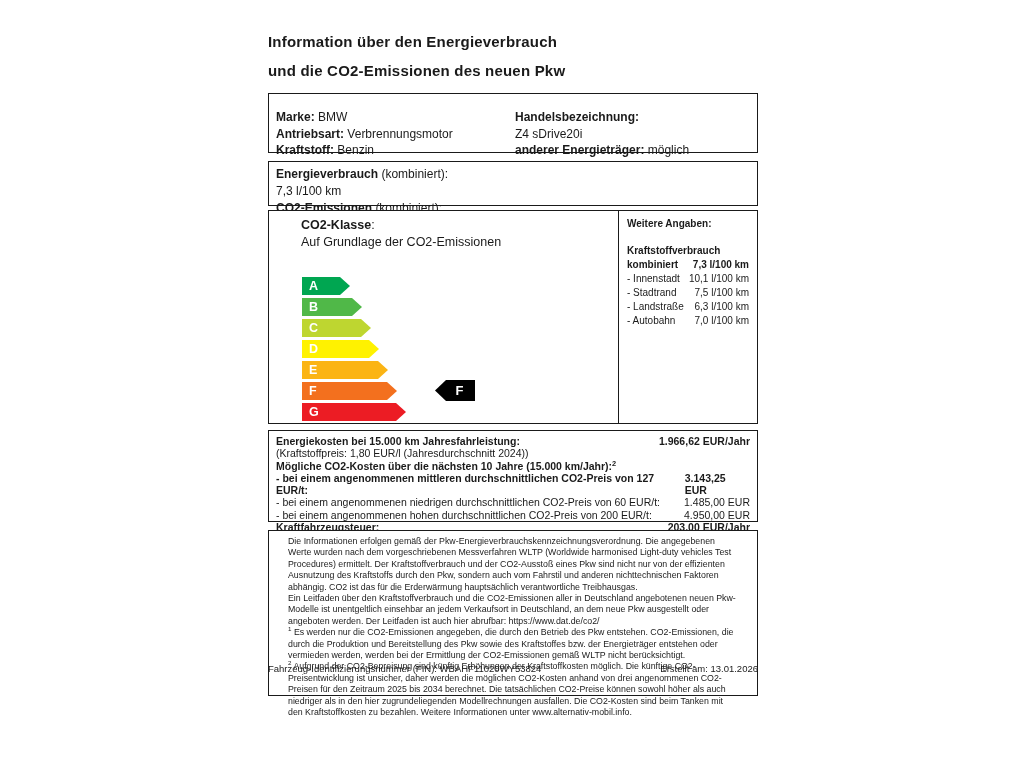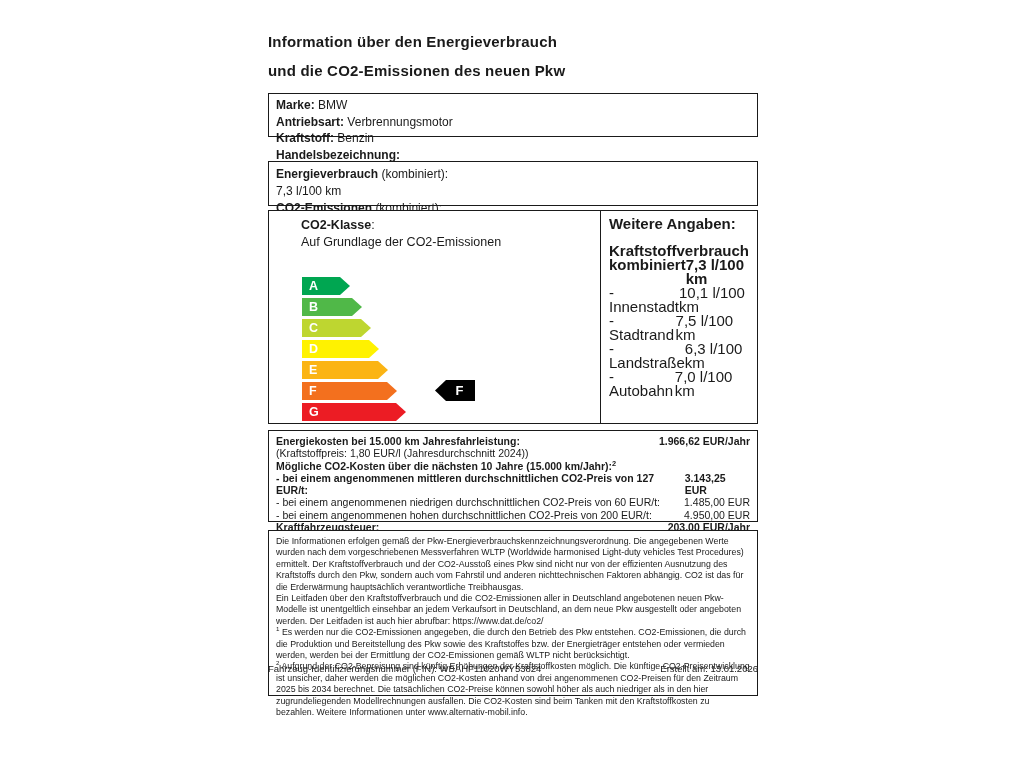--- a/index.html
+++ b/index.html
@@ -13,7 +13,7 @@
   .box { position:absolute; left:268px; width:490px; border:1px solid #1a1a1a; background:#fff; }
 
   
-  .box-vehicle { top:93px; height:44px; padding:3px 7px; font-size:12px; line-height:16.5px; display:flex;flex-direction:column; }
+  .box-vehicle { top:93px; height:60px; padding:15px 7px; font-size:12px; line-height:16.5px; display:flex; }
   .box-vehicle .col-l { width:239px; }
   .box-vehicle .col-r { flex:1; }
   .lbl { font-weight:bold; }

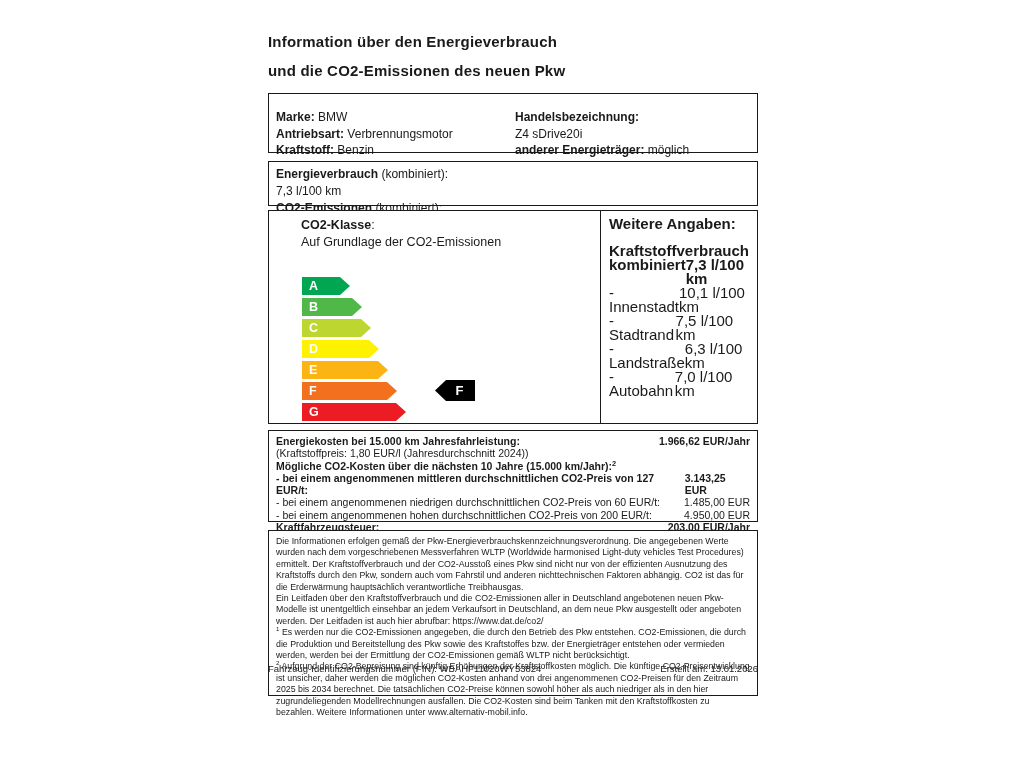--- a/index.html
+++ b/index.html
@@ -25,7 +25,7 @@
   
   .box-co2 { top:210px; height:214px; display:flex;padding-left:24px; }
   .co2-left { position:relative; width:325px; padding:6px 8px; font-size:12.5px; line-height:17px; }
-  .co2-right { flex:1; border-left:1px solid #1a1a1a; padding:6px 8px; font-size:15px; line-height:14px; }
+  .co2-right { flex:1; border-left:1px solid #1a1a1a; padding:6px 8px; font-size:10px; line-height:14px; }
 
   .arrows { position:absolute; left:9px; top:66px; }
   .arrow { position:relative; height:18px; margin-bottom:3px; color:#fff;

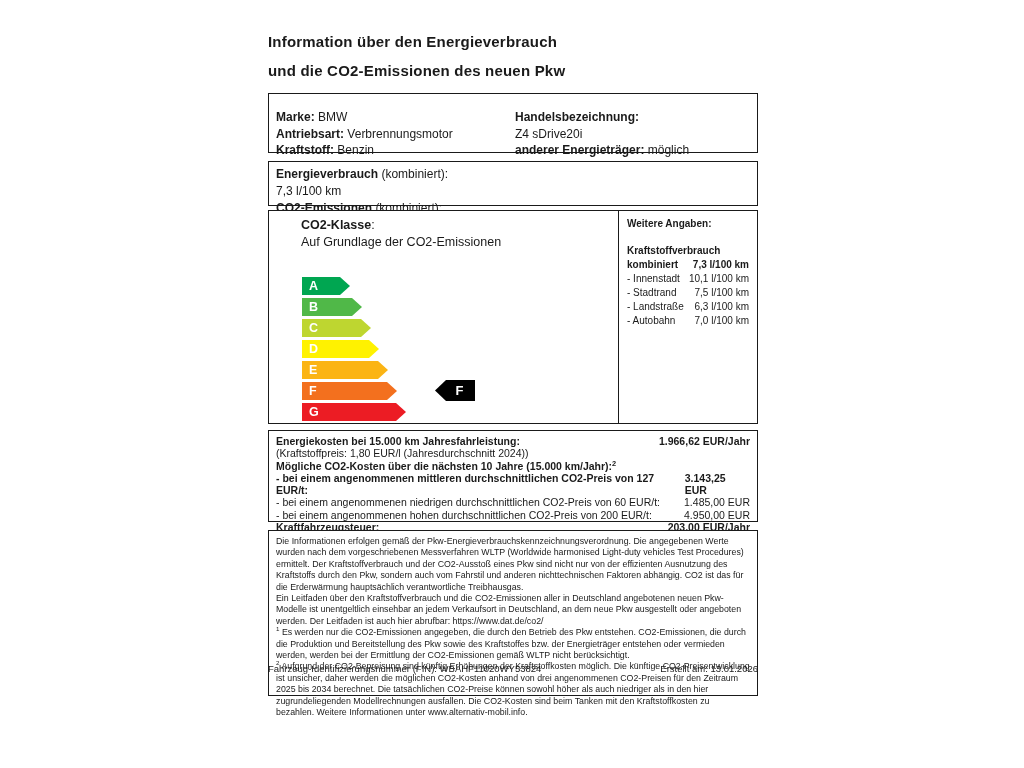--- a/index.html
+++ b/index.html
@@ -50,7 +50,7 @@
   .cost-row .b { font-weight:bold; }
 
   
-  .box-fineprint { top:530px; height:166px; padding:5px 7px; font-size:8.8px; line-height:11.4px; }
+  .box-fineprint { top:530px; height:166px; padding:5px 19px; font-size:8.8px; line-height:11.4px; }
 
   sup { font-size:70%; vertical-align:super; line-height:0; }
 

